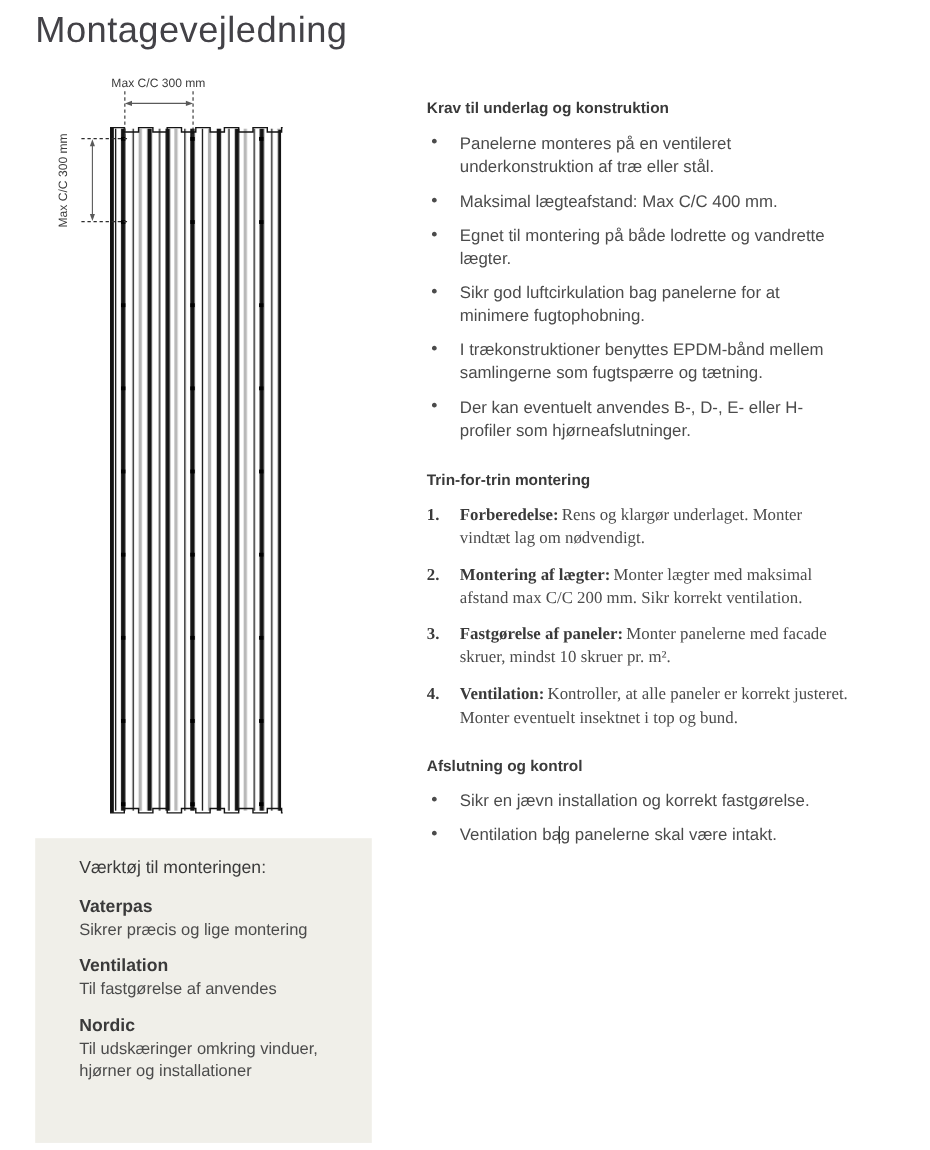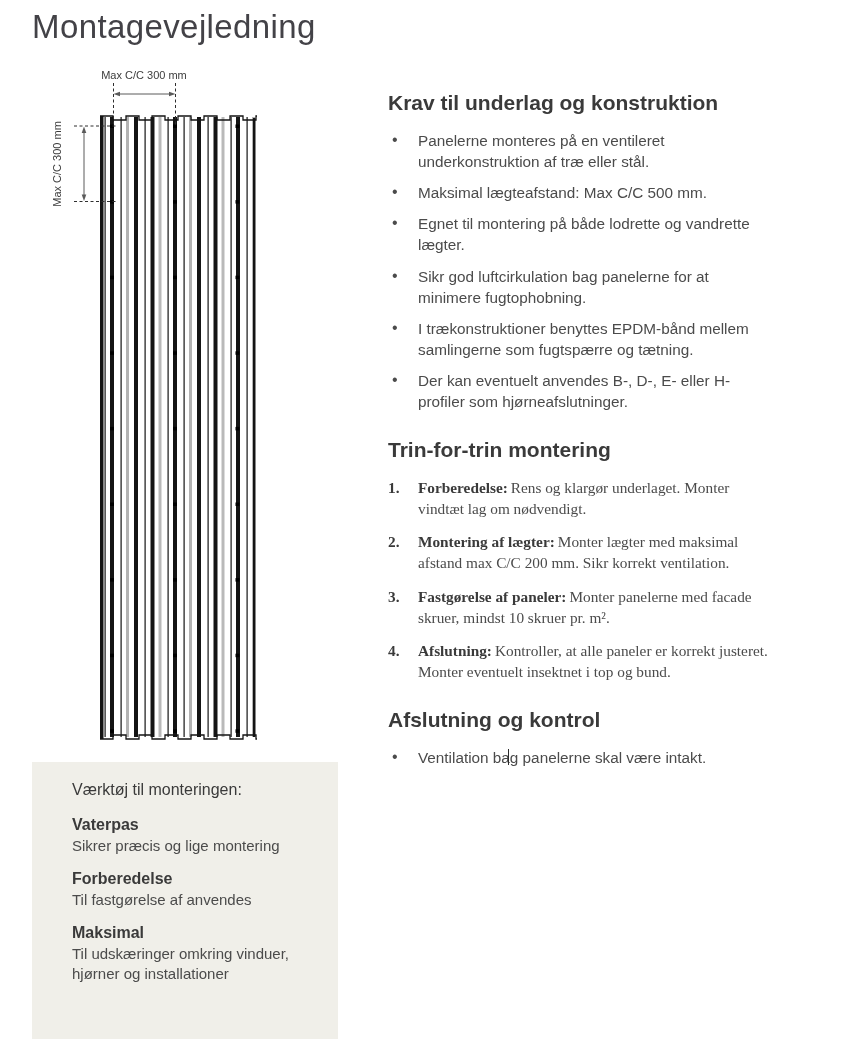--- a/index.html
+++ b/index.html
@@ -46,7 +46,7 @@
   
   .intro { margin-bottom: 26px; color: #4b4b4b; }
   h2.sec-h {
-    font-size: 21px; font-weight: 700; color: #3a3a3a;
+    font-size: 14px; font-weight: 700; color: #3a3a3a;
     margin: 24px 0 12px 0;
   }
   h2.first { margin-top: 0; }

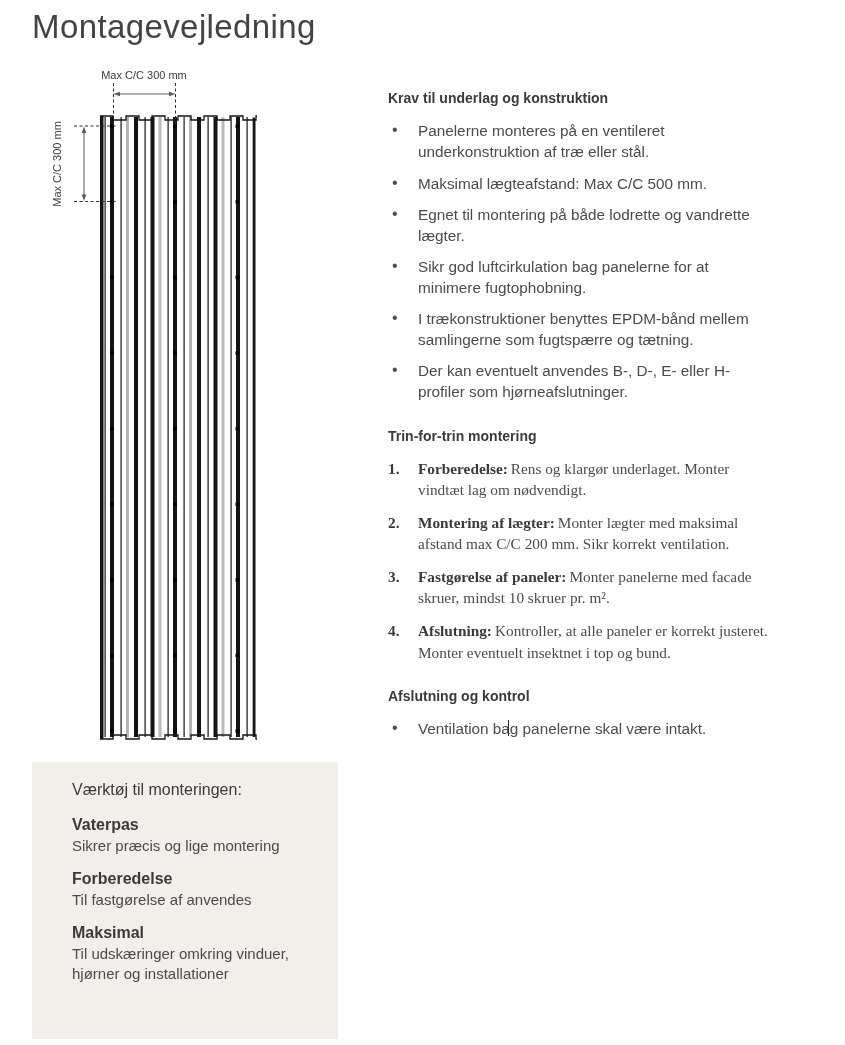--- a/index.html
+++ b/index.html
@@ -185,7 +185,7 @@
       <h2 class="sec-h first">Krav til underlag og konstruktion</h2>
       <ul class="bullets">
         <li><span>Panelerne monteres på en ventileret underkonstruktion af træ eller stål.</span></li>
-        <li><span>Maksimal lægteafstand: Max C/C 500 mm.</span></li>
+        <li><span>Maksimal lægteafstand: Max C/C 400 mm.</span></li>
         <li><span>Egnet til montering på både lodrette og vandrette lægter.</span></li>
         <li><span>Sikr god luftcirkulation bag panelerne for at minimere fugtophobning.</span></li>
         <li><span>I trækonstruktioner benyttes EPDM-bånd mellem samlingerne som fugtspærre og tætning.</span></li>

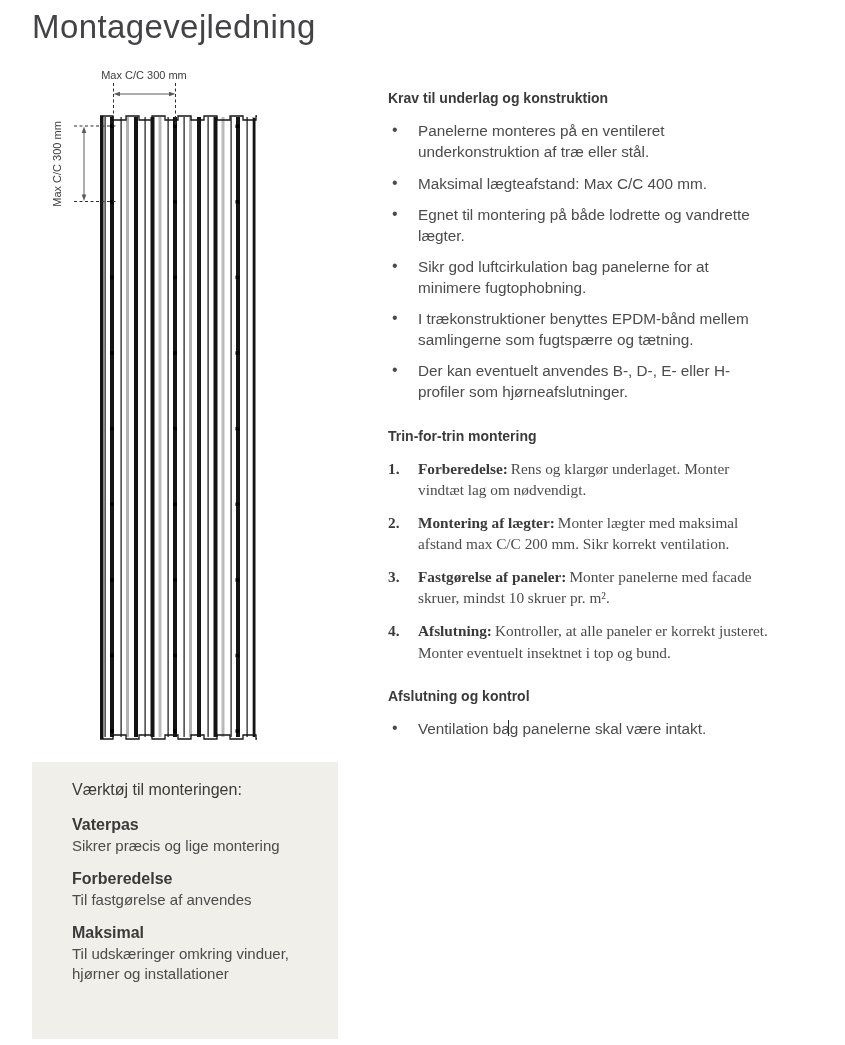--- a/index.html
+++ b/index.html
@@ -207,7 +207,7 @@
           <span class="step-label">Fastgørelse af paneler:</span><span>Monter panelerne med facade skruer, mindst 10 skruer pr. m².</span>
         </li>
         <li>
-          <span class="step-label">Afslutning:</span><span>Kontroller, at alle paneler er korrekt justeret. Monter eventuelt insektnet i top og bund.</span>
+          <span class="step-label">Ventilation:</span><span>Kontroller, at alle paneler er korrekt justeret. Monter eventuelt insektnet i top og bund.</span>
         </li>
       </ol>
     </section>

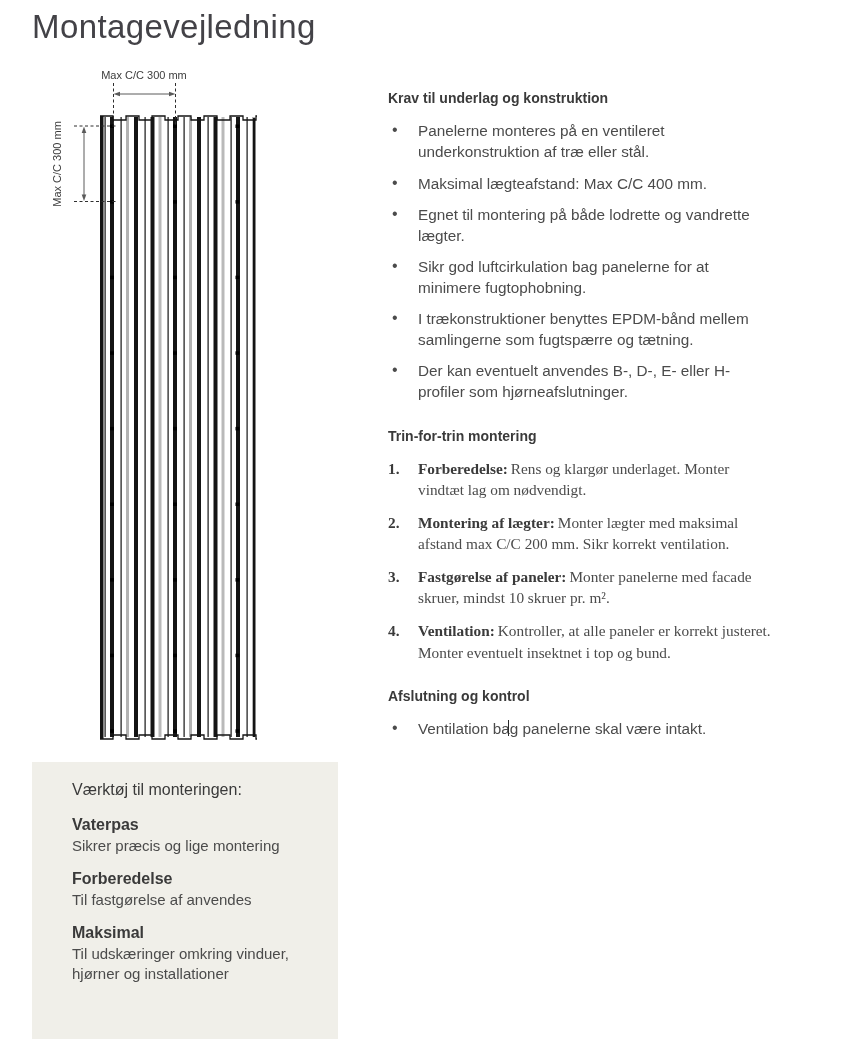--- a/index.html
+++ b/index.html
@@ -215,6 +215,7 @@
     <section>
       <h2 class="sec-h mt-lg">Afslutning og kontrol</h2>
       <ul class="bullets">
+        <li><span>Sikr en jævn installation og korrekt fastgørelse.</span></li>
         <li>
           <span>Ventilation bag panelerne skal være intakt.</span>
           <div class="text-cursor"></div>

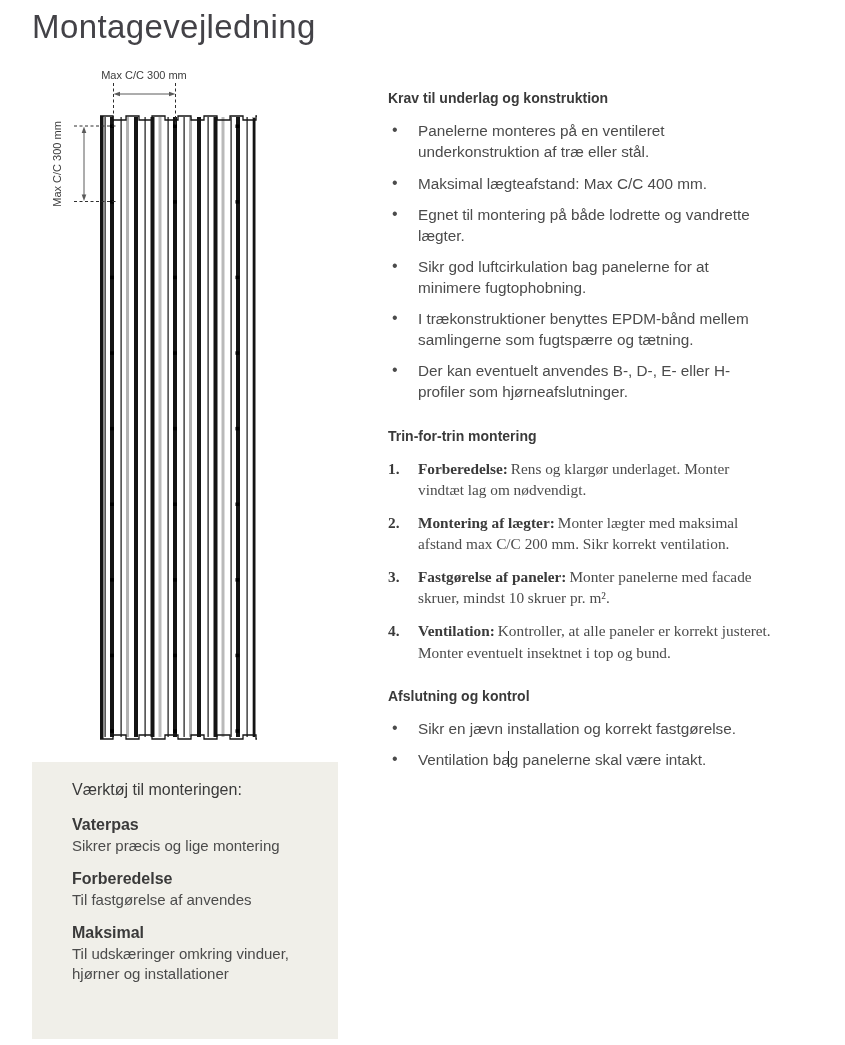--- a/index.html
+++ b/index.html
@@ -168,7 +168,7 @@
         <div class="tool-desc">Sikrer præcis og lige montering</div>
       </div>
       <div class="tool-item">
-        <div class="tool-name">Forberedelse</div>
+        <div class="tool-name">Ventilation</div>
         <div class="tool-desc">Til fastgørelse af anvendes</div>
       </div>
       <div class="tool-item">

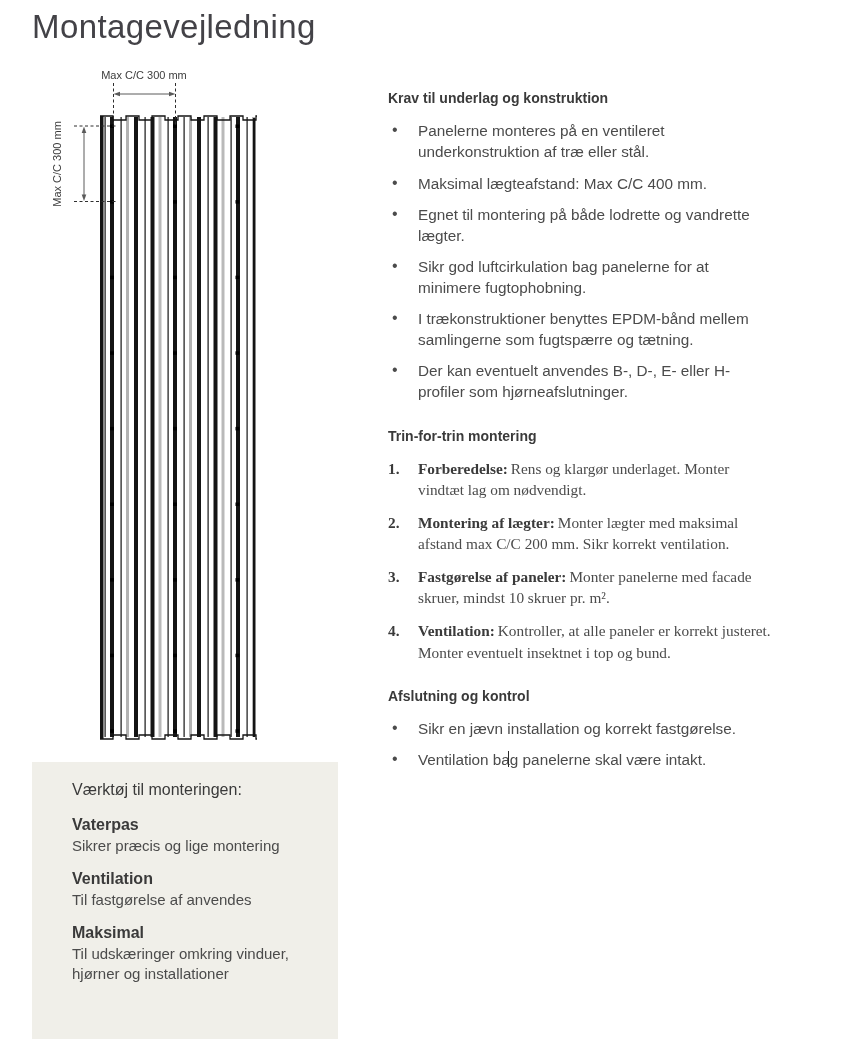--- a/index.html
+++ b/index.html
@@ -172,7 +172,7 @@
         <div class="tool-desc">Til fastgørelse af anvendes</div>
       </div>
       <div class="tool-item">
-        <div class="tool-name">Maksimal</div>
+        <div class="tool-name">Nordic</div>
         <div class="tool-desc">Til udskæringer omkring vinduer, hjørner og installationer</div>
       </div>
     </div>

